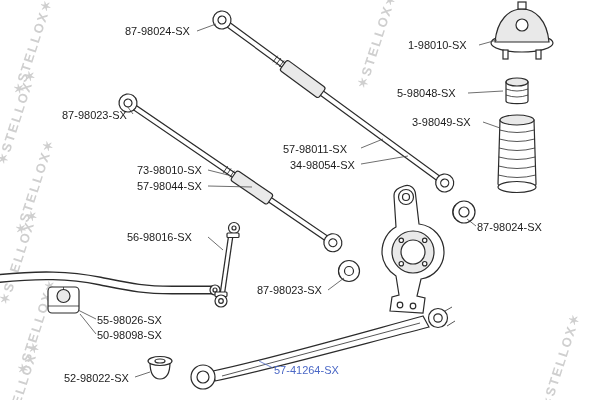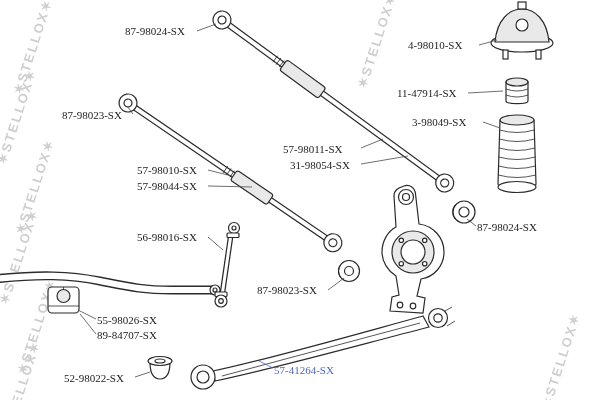--- a/index.html
+++ b/index.html
@@ -8,7 +8,7 @@
   .wm{position:absolute;transform:rotate(-72deg);transform-origin:center;
       font-size:13px;font-weight:bold;letter-spacing:2px;color:#cfcfcf;
       white-space:nowrap;user-select:none;}
-  .label{position:absolute;font-size:11px;color:#1c1c1c;white-space:nowrap;line-height:13px;font-family:Liberation Serif, serif;}
+  .label{position:absolute;font-size:11px;color:#1c1c1c;white-space:nowrap;line-height:13px;}
   .label.hl{color:#4b68c6;cursor:pointer;}
   svg{position:absolute;left:0;top:0;}
   .part{stroke:#2b2b2b;stroke-width:1.2;fill:#ffffff;}

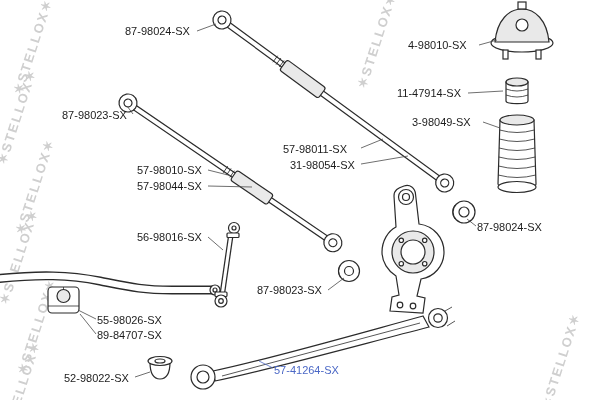--- a/index.html
+++ b/index.html
@@ -180,7 +180,7 @@
   </svg>
 
   <div class="label" style="left:125px;top:25px">87-98024-SX</div>
-  <div class="label" style="left:408px;top:39px">4-98010-SX</div>
+  <div class="label" style="left:408px;top:39px">1-98010-SX</div>
   <div class="label" style="left:397px;top:87px">11-47914-SX</div>
   <div class="label" style="left:412px;top:116px">3-98049-SX</div>
   <div class="label" style="left:62px;top:109px">87-98023-SX</div>

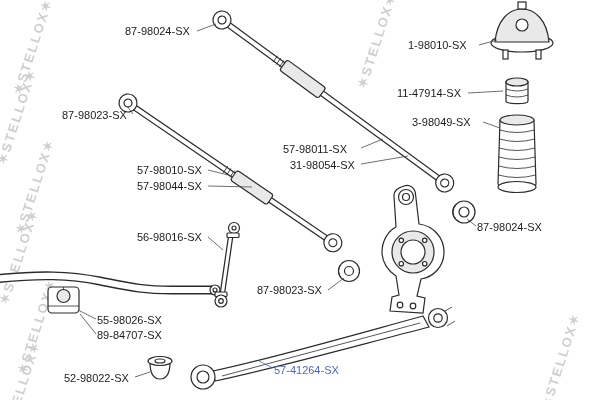--- a/index.html
+++ b/index.html
@@ -181,7 +181,7 @@
 
   <div class="label" style="left:125px;top:25px">87-98024-SX</div>
   <div class="label" style="left:408px;top:39px">1-98010-SX</div>
-  <div class="label" style="left:397px;top:87px">11-47914-SX</div>
+  <div class="label" style="left:397px;top:87px">5-98048-SX</div>
   <div class="label" style="left:412px;top:116px">3-98049-SX</div>
   <div class="label" style="left:62px;top:109px">87-98023-SX</div>
   <div class="label" style="left:283px;top:143px">57-98011-SX</div>

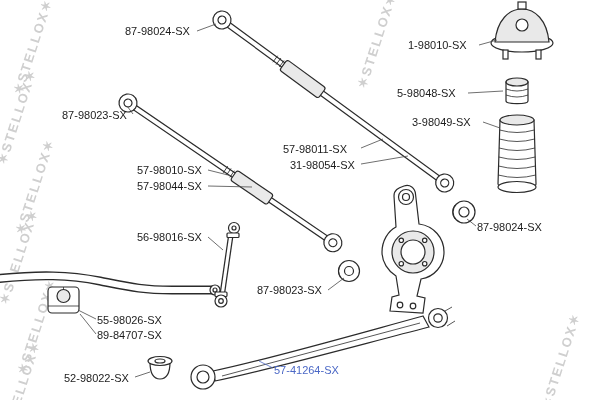--- a/index.html
+++ b/index.html
@@ -186,7 +186,7 @@
   <div class="label" style="left:62px;top:109px">87-98023-SX</div>
   <div class="label" style="left:283px;top:143px">57-98011-SX</div>
   <div class="label" style="left:290px;top:159px">31-98054-SX</div>
-  <div class="label" style="left:137px;top:164px">57-98010-SX</div>
+  <div class="label" style="left:137px;top:164px">73-98010-SX</div>
   <div class="label" style="left:137px;top:180px">57-98044-SX</div>
   <div class="label" style="left:137px;top:231px">56-98016-SX</div>
   <div class="label" style="left:477px;top:221px">87-98024-SX</div>

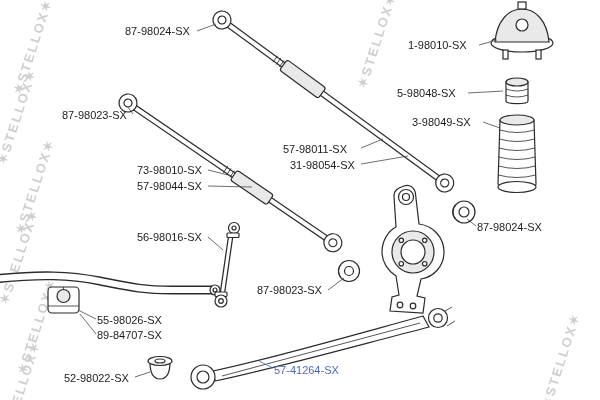--- a/index.html
+++ b/index.html
@@ -185,7 +185,7 @@
   <div class="label" style="left:412px;top:116px">3-98049-SX</div>
   <div class="label" style="left:62px;top:109px">87-98023-SX</div>
   <div class="label" style="left:283px;top:143px">57-98011-SX</div>
-  <div class="label" style="left:290px;top:159px">31-98054-SX</div>
+  <div class="label" style="left:290px;top:159px">34-98054-SX</div>
   <div class="label" style="left:137px;top:164px">73-98010-SX</div>
   <div class="label" style="left:137px;top:180px">57-98044-SX</div>
   <div class="label" style="left:137px;top:231px">56-98016-SX</div>

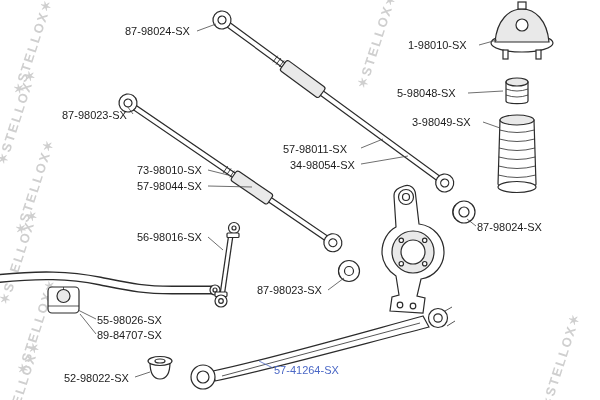--- a/index.html
+++ b/index.html
@@ -188,7 +188,7 @@
   <div class="label" style="left:290px;top:159px">34-98054-SX</div>
   <div class="label" style="left:137px;top:164px">73-98010-SX</div>
   <div class="label" style="left:137px;top:180px">57-98044-SX</div>
-  <div class="label" style="left:137px;top:231px">56-98016-SX</div>
+  <div class="label" style="left:127px;top:231px">56-98016-SX</div>
   <div class="label" style="left:477px;top:221px">87-98024-SX</div>
   <div class="label" style="left:257px;top:284px">87-98023-SX</div>
   <div class="label" style="left:97px;top:314px">55-98026-SX</div>

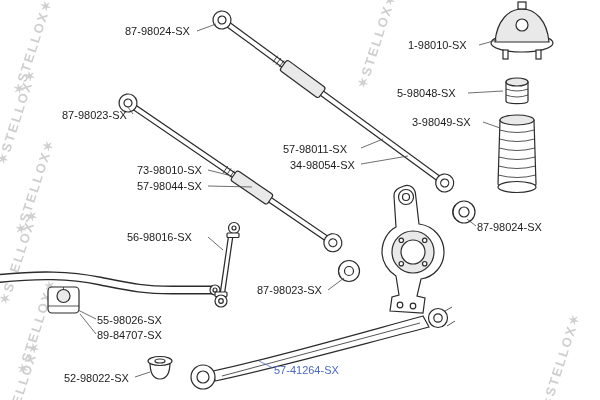--- a/index.html
+++ b/index.html
@@ -192,7 +192,7 @@
   <div class="label" style="left:477px;top:221px">87-98024-SX</div>
   <div class="label" style="left:257px;top:284px">87-98023-SX</div>
   <div class="label" style="left:97px;top:314px">55-98026-SX</div>
-  <div class="label" style="left:97px;top:329px">89-84707-SX</div>
+  <div class="label" style="left:97px;top:329px">50-98098-SX</div>
   <div class="label" style="left:64px;top:372px">52-98022-SX</div>
   <div class="label hl" style="left:274px;top:364px">57-41264-SX</div>
 

